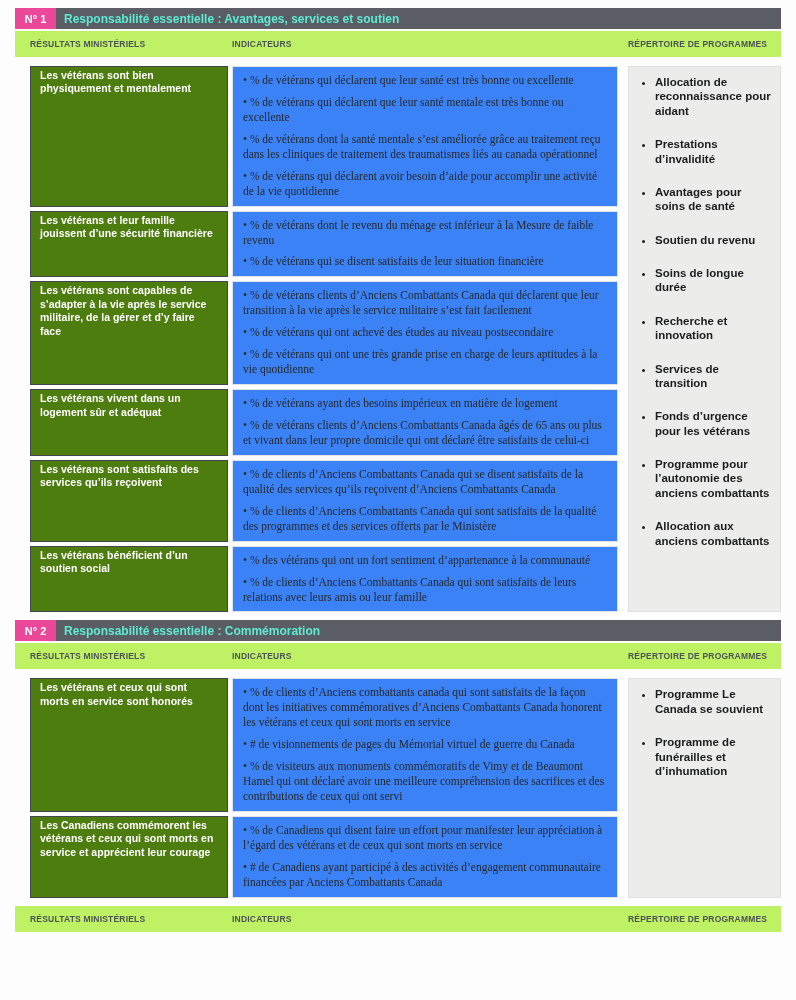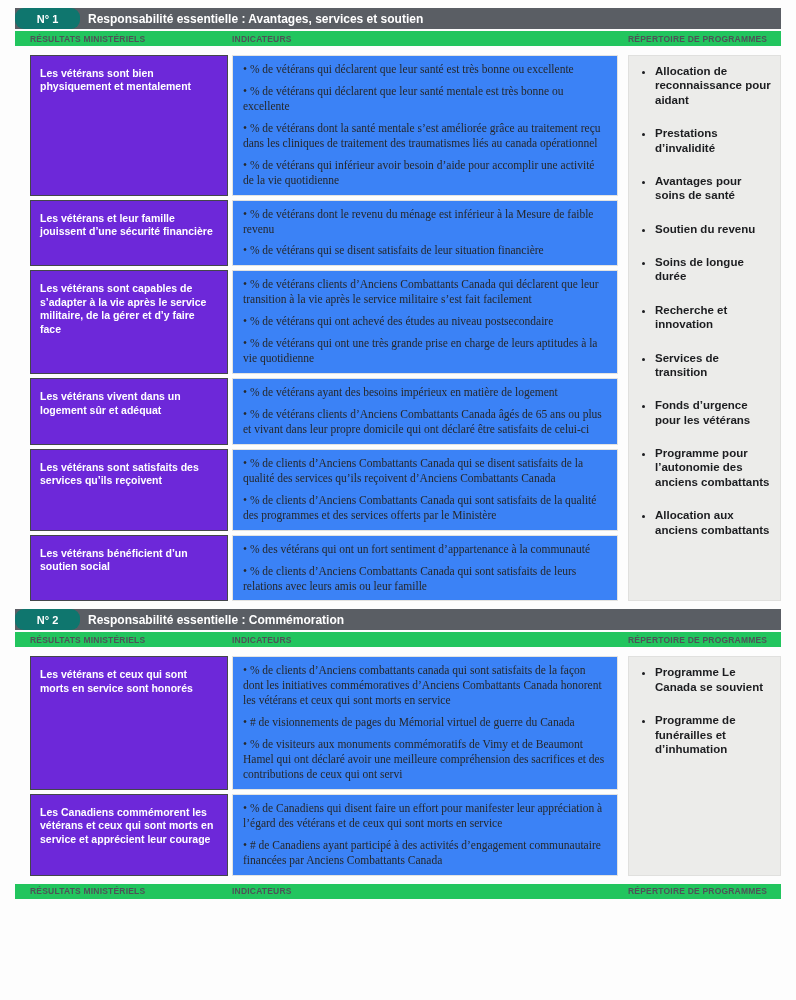--- a/index.html
+++ b/index.html
@@ -22,8 +22,8 @@
     background: #5a5e64;
   }
   .sec-num {
-    width: 65px;
-    background: #0f766e;
+    width: 41px;
+    background: #ec4899;
     color: #ffffff;
     font-weight: bold;
     font-size: 11px;
@@ -31,7 +31,6 @@
     align-items: center;
     justify-content: center;
     flex: none;
-    border-radius: 9px;
   }
   .sec-title {
     color: #ffffff;

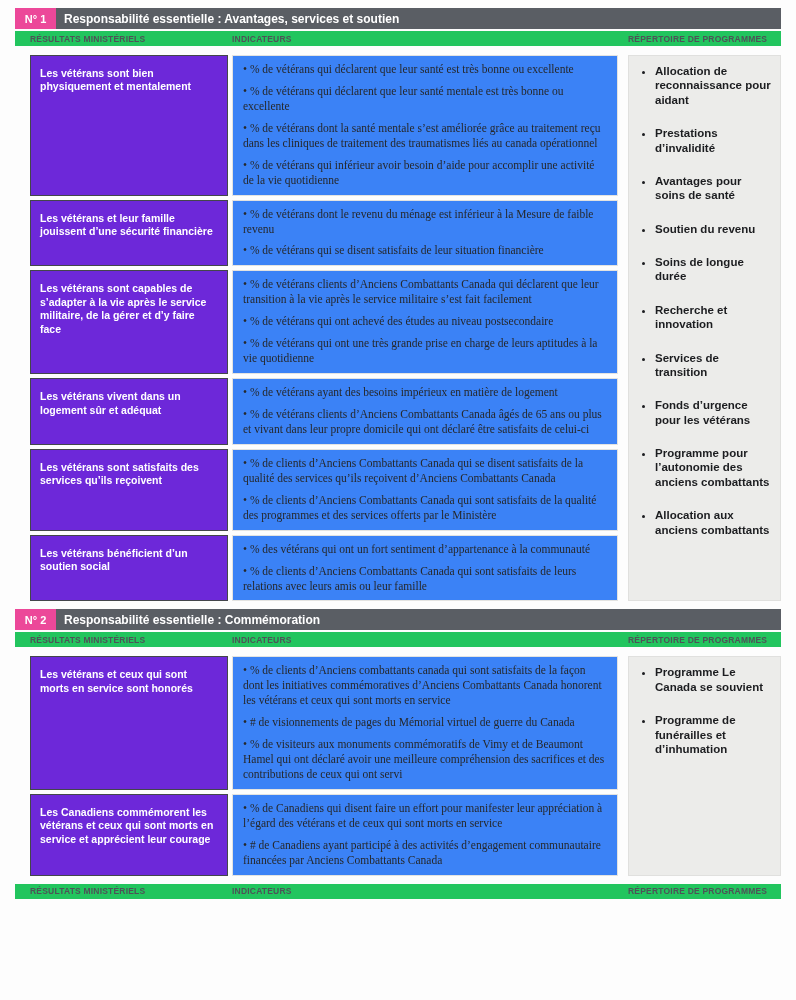--- a/index.html
+++ b/index.html
@@ -33,7 +33,7 @@
     flex: none;
   }
   .sec-title {
-    color: #ffffff;
+    color: #5eead4;
     font-weight: bold;
     font-size: 12px;
     display: flex;

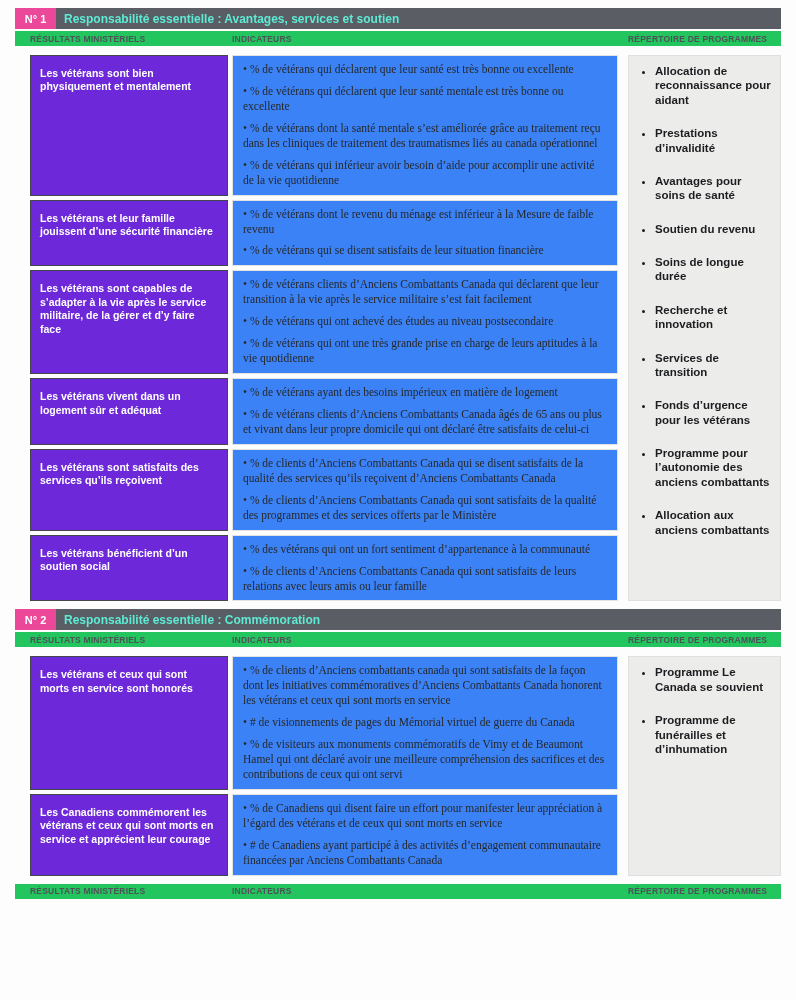--- a/index.html
+++ b/index.html
@@ -44,8 +44,8 @@
   
   .col-strip {
     margin-top: 2px;
-    background: #22c55e;
-    height: 15px;
+    background: #bef264;
+    height: 26px;
     display: flex;
     gap: 10px;
     align-items: center;

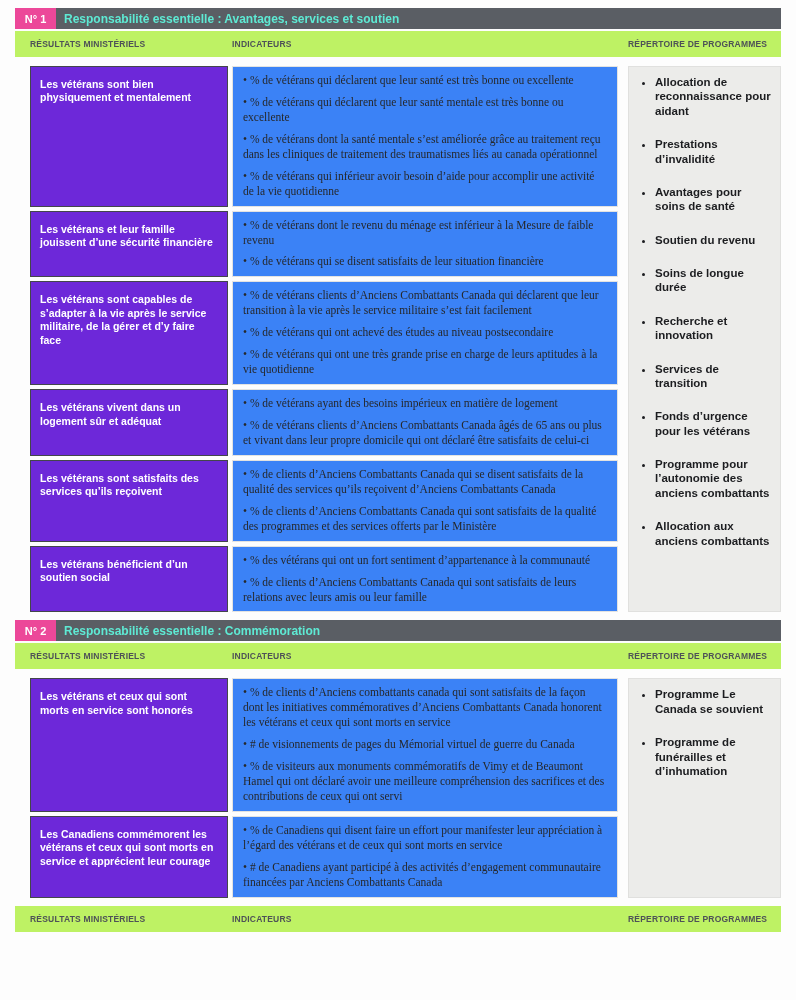--- a/index.html
+++ b/index.html
@@ -86,13 +86,13 @@
     gap: 4px;
   }
   .result-cell {
-    background: #6d28d9;
+    background: #4d7c0f;
     border: 1px solid #43464b;
     color: #ffffff;
     font-weight: bold;
     font-size: 10.5px;
     line-height: 1.28;
-    padding: 11px 9px;
+    padding: 2px 9px;
   }
   .ind-cell {
     background: #3b82f6;

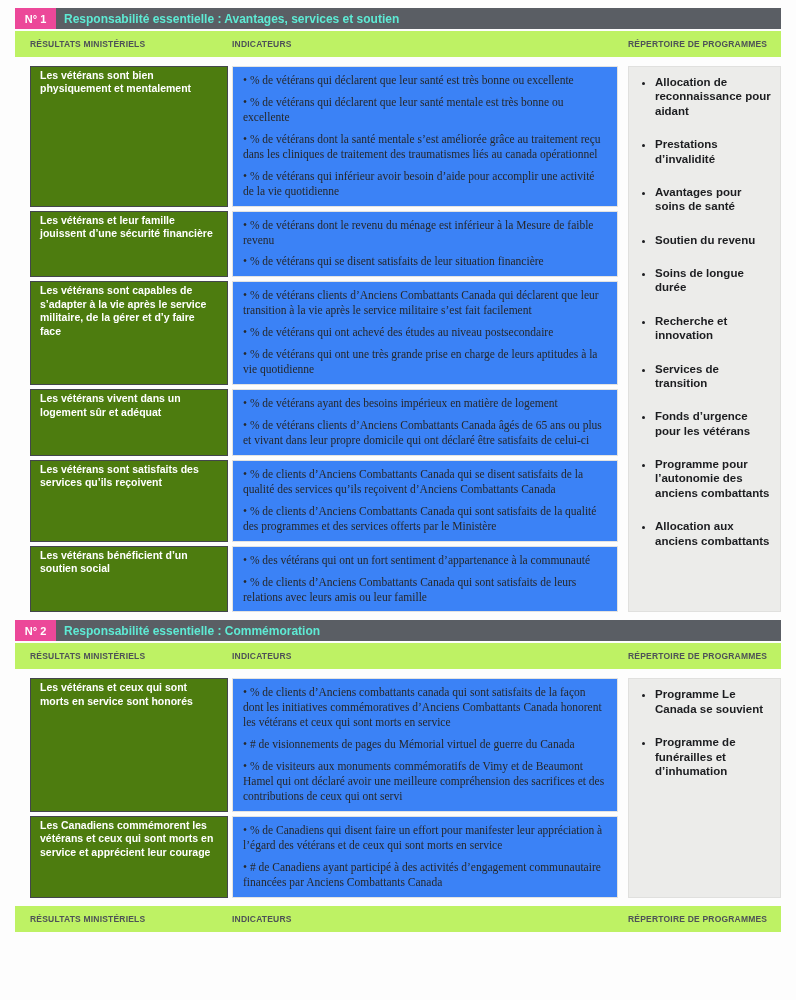--- a/index.html
+++ b/index.html
@@ -155,7 +155,7 @@
                 <p class="ind-item">• % de vétérans qui déclarent que leur santé est très bonne ou excellente</p>
                 <p class="ind-item">• % de vétérans qui déclarent que leur santé mentale est très bonne ou excellente</p>
                 <p class="ind-item">• % de vétérans dont la santé mentale s’est améliorée grâce au traitement reçu dans les cliniques de traitement des traumatismes liés au canada opérationnel</p>
-                <p class="ind-item">• % de vétérans qui inférieur avoir besoin d’aide pour accomplir une activité de la vie quotidienne</p>
+                <p class="ind-item">• % de vétérans qui déclarent avoir besoin d’aide pour accomplir une activité de la vie quotidienne</p>
               </div>
             </div>
             <div class="row">

